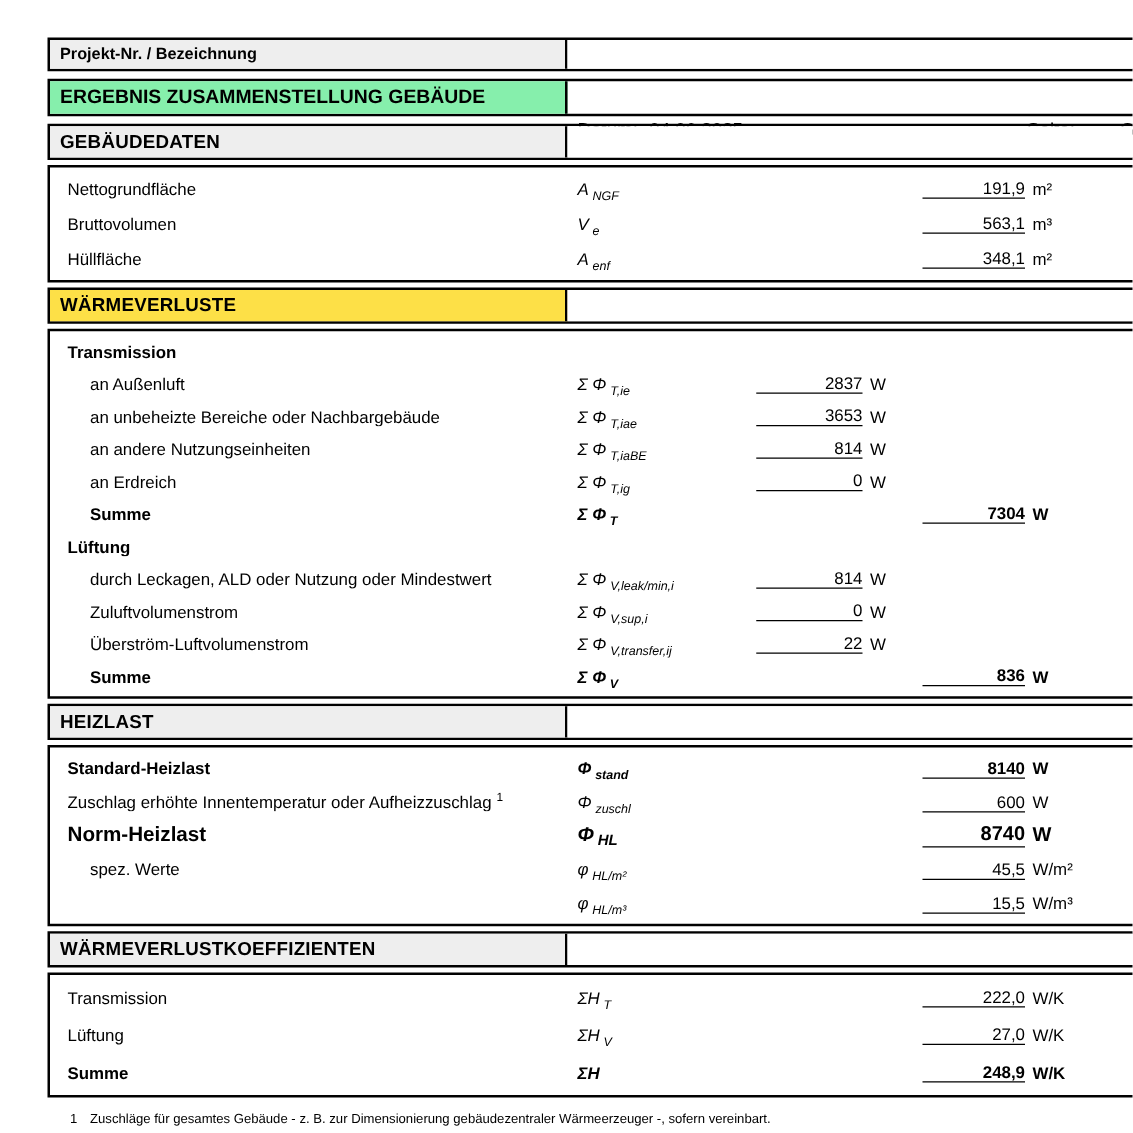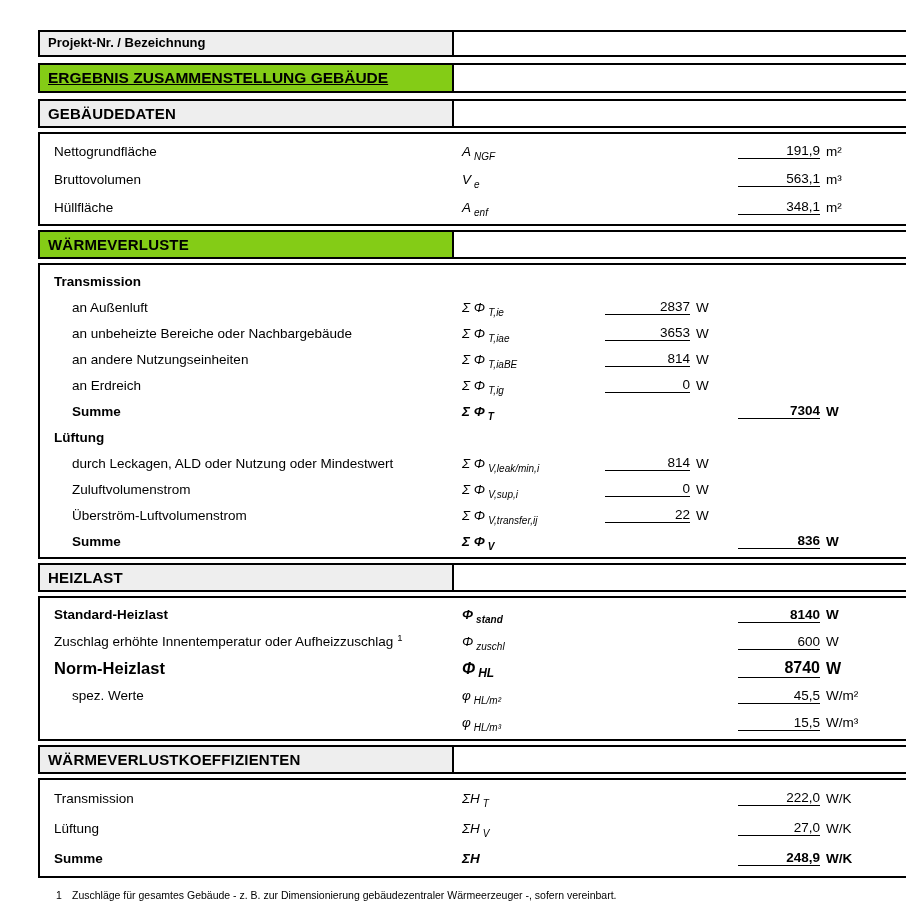--- a/index.html
+++ b/index.html
@@ -78,7 +78,7 @@
   </div>
 
   <div class="hdr-row title-row">
-    <div class="hdr-left graycell" style="background: #84cc16; text-decoration: underline;">ERGEBNIS ZUSAMMENSTELLUNG GEBÄUDE</div>
+    <div class="hdr-left graycell" style="background: #86efac;">ERGEBNIS ZUSAMMENSTELLUNG GEBÄUDE</div>
     <div class="hdr-right">
       <span class="date-label">Datum:</span>
       <span class="date-value">04.06.2025</span>

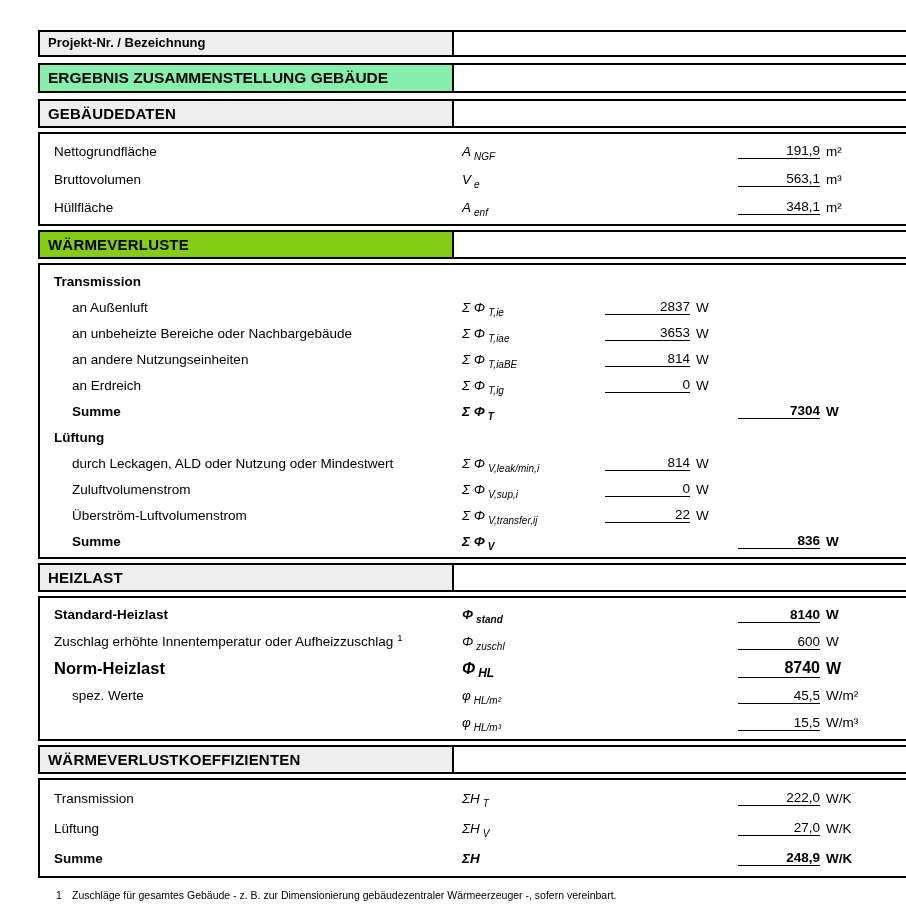--- a/index.html
+++ b/index.html
@@ -122,7 +122,7 @@
 
   <div>
     <div class="sec-header">
-      <div class="sec-title graycell" style="background: #84cc16;">WÄRMEVERLUSTE</div>
+      <div class="sec-title graycell" style="background: #fde047;">WÄRMEVERLUSTE</div>
       <div class="sec-right"></div>
     </div>
     <div class="sec-body s1">

